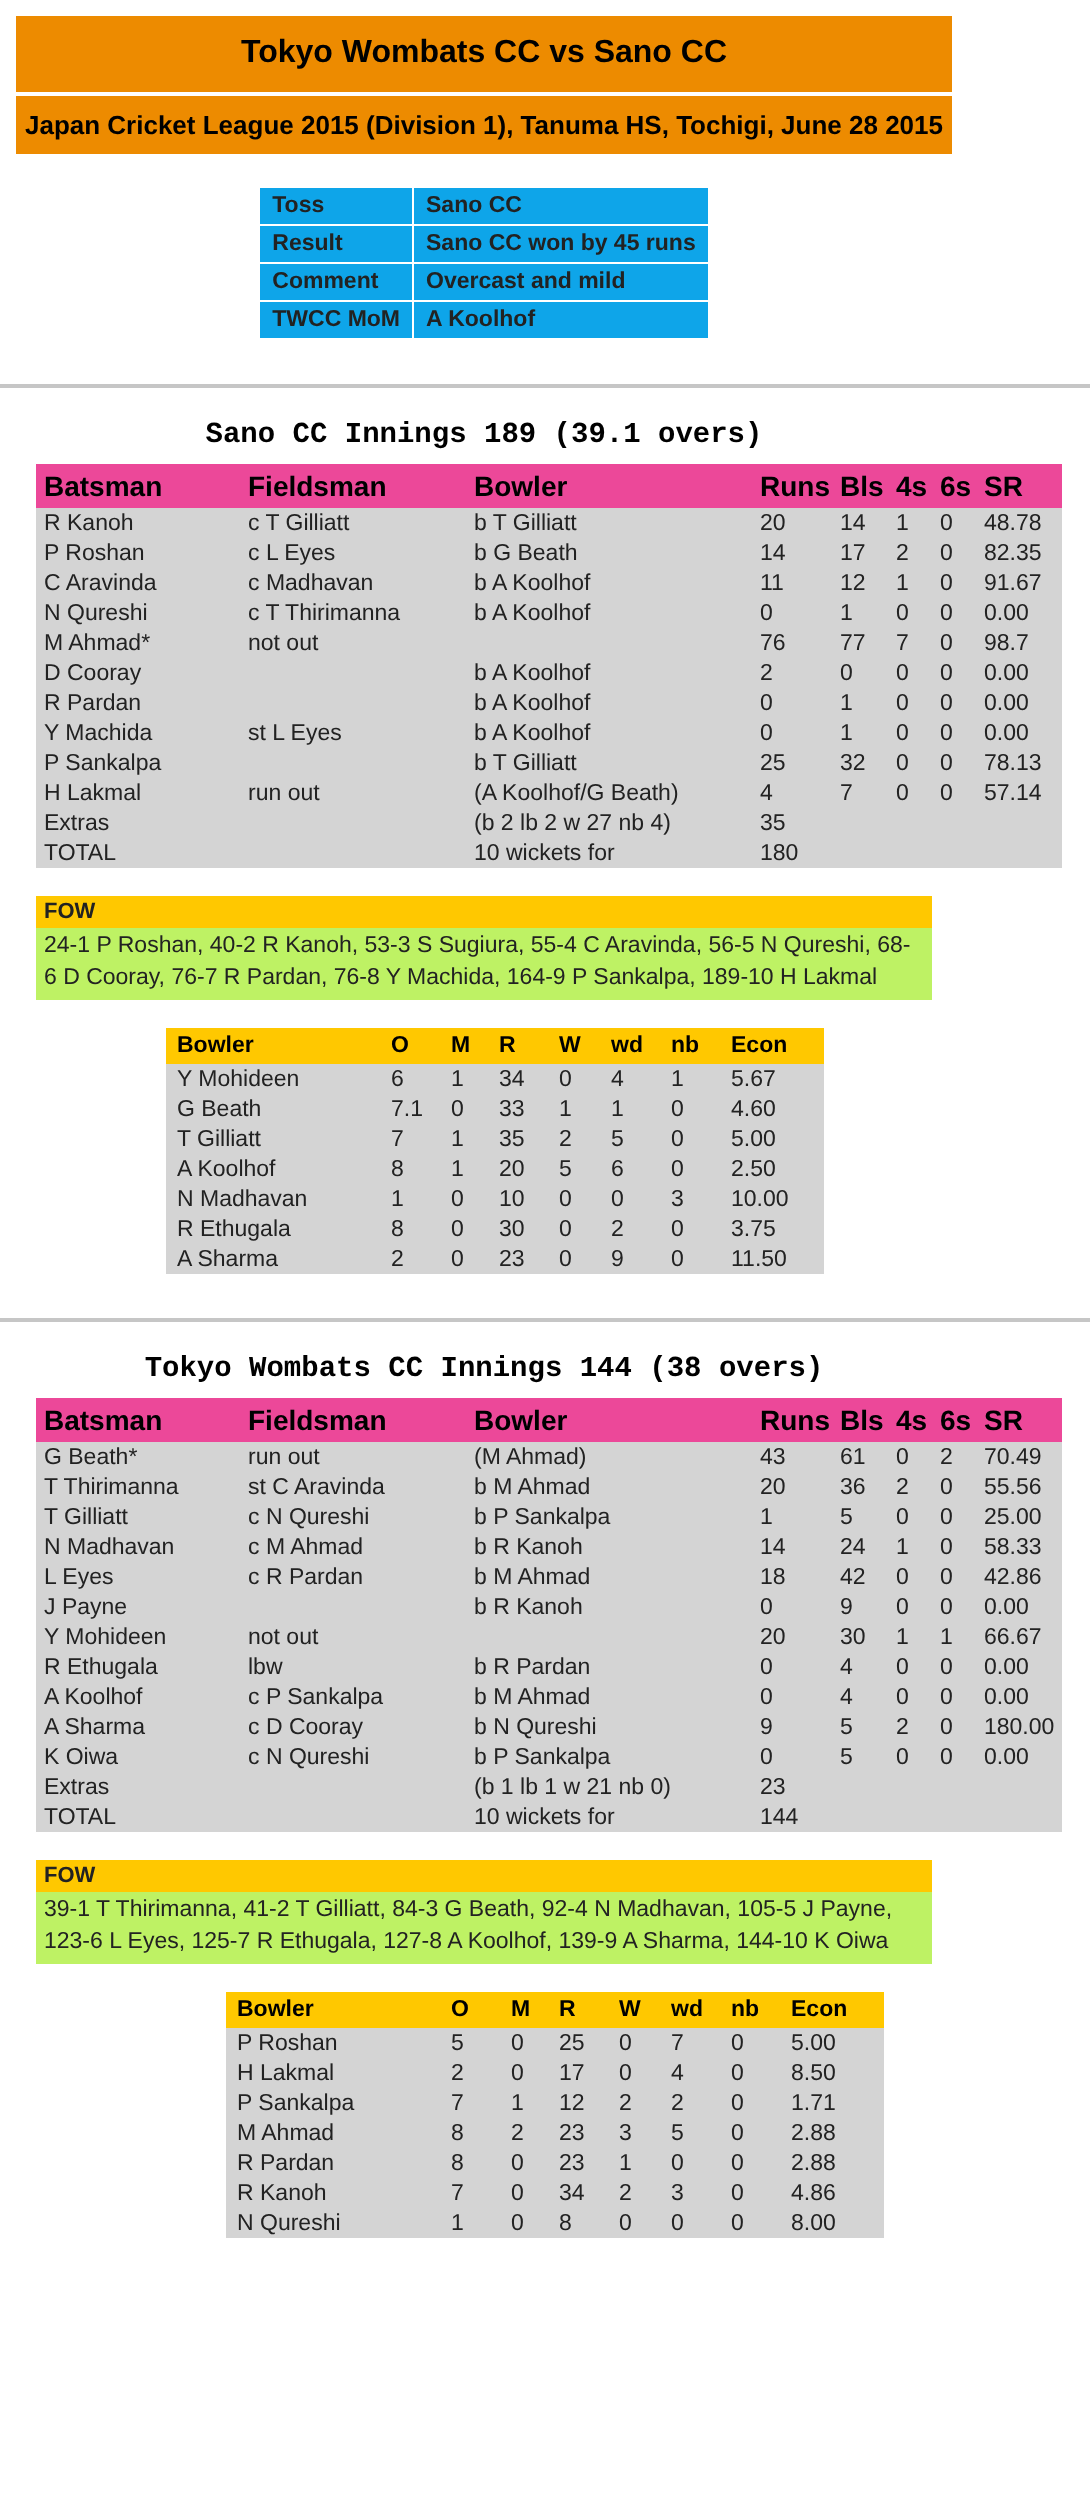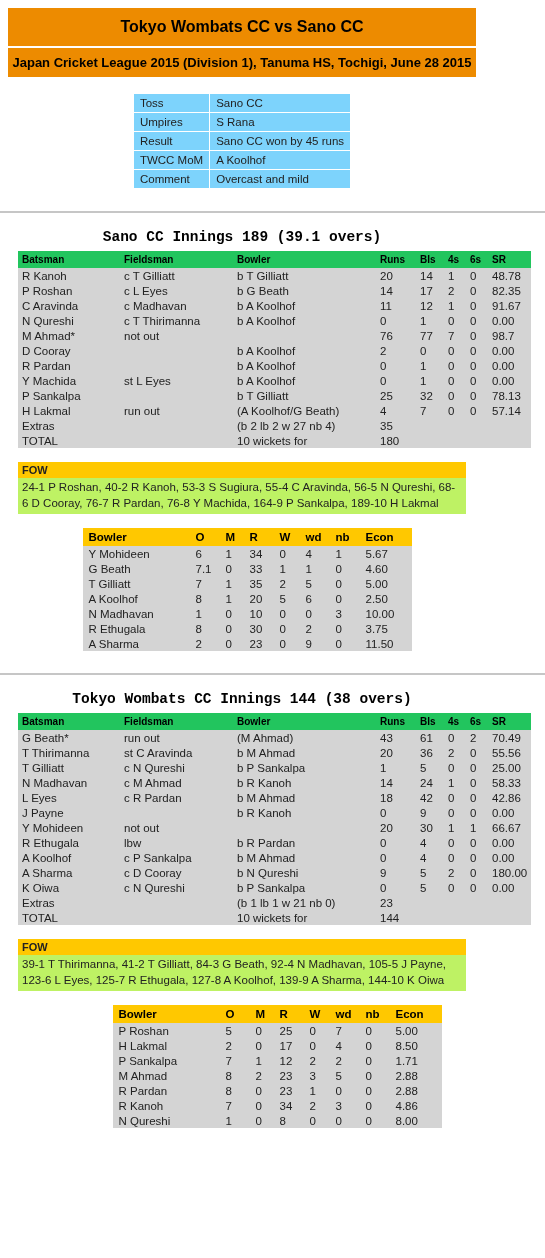--- a/index.html
+++ b/index.html
@@ -49,11 +49,12 @@
     width: 216px;
   }
   table.info td {
-    background: #7dd3fc;
+    background: #0ea5e9;
     padding: 3px 6px 3px 6px;
     font-size: 11.5px;
     vertical-align: middle;
     white-space: nowrap;
+    font-weight: bold;
   }
   table.info td.k { width: 62px; }
 

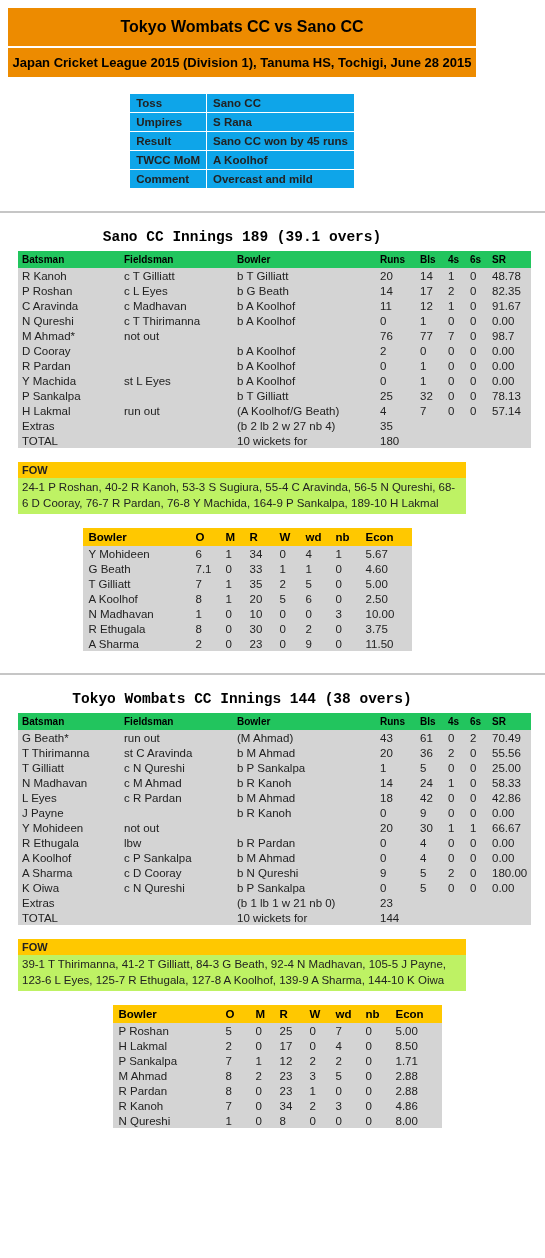--- a/index.html
+++ b/index.html
@@ -176,10 +176,6 @@
           <tr>
             <td class="k">Toss</td>
             <td>Sano CC</td>
-          </tr>
-          <tr>
-            <td class="k">Umpires</td>
-            <td>S Rana</td>
           </tr>
           <tr>
             <td class="k">Result</td>

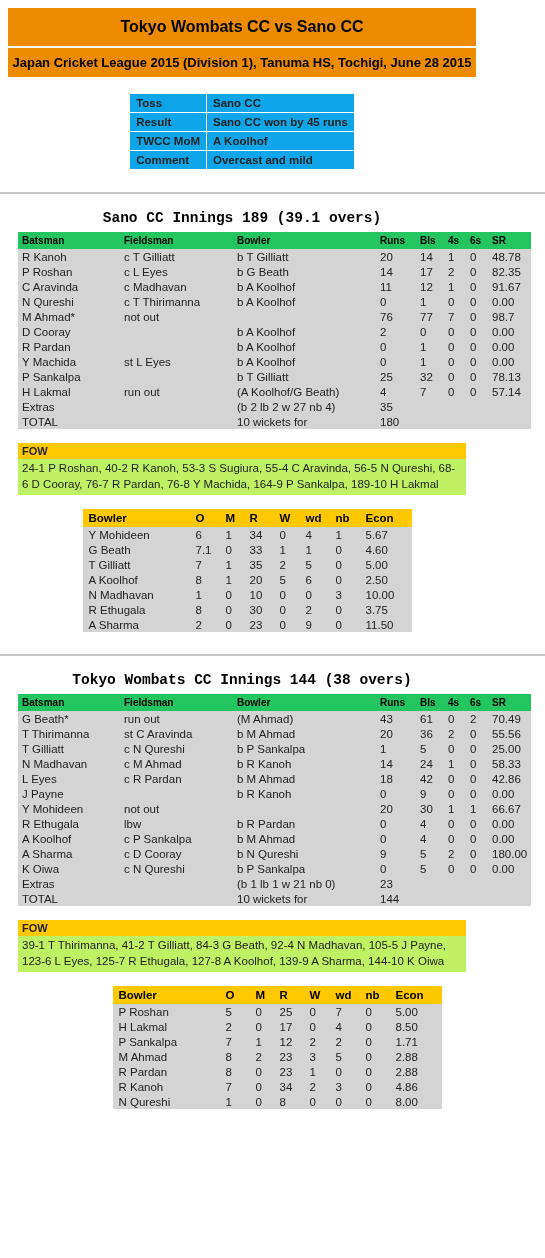--- a/index.html
+++ b/index.html
@@ -182,12 +182,12 @@
             <td>Sano CC won by 45 runs</td>
           </tr>
           <tr>
+            <td class="k">Comment</td>
+            <td>Overcast and mild</td>
+          </tr>
+          <tr>
             <td class="k">TWCC MoM</td>
             <td>A Koolhof</td>
-          </tr>
-          <tr>
-            <td class="k">Comment</td>
-            <td>Overcast and mild</td>
           </tr>
         </tbody>
     </table>

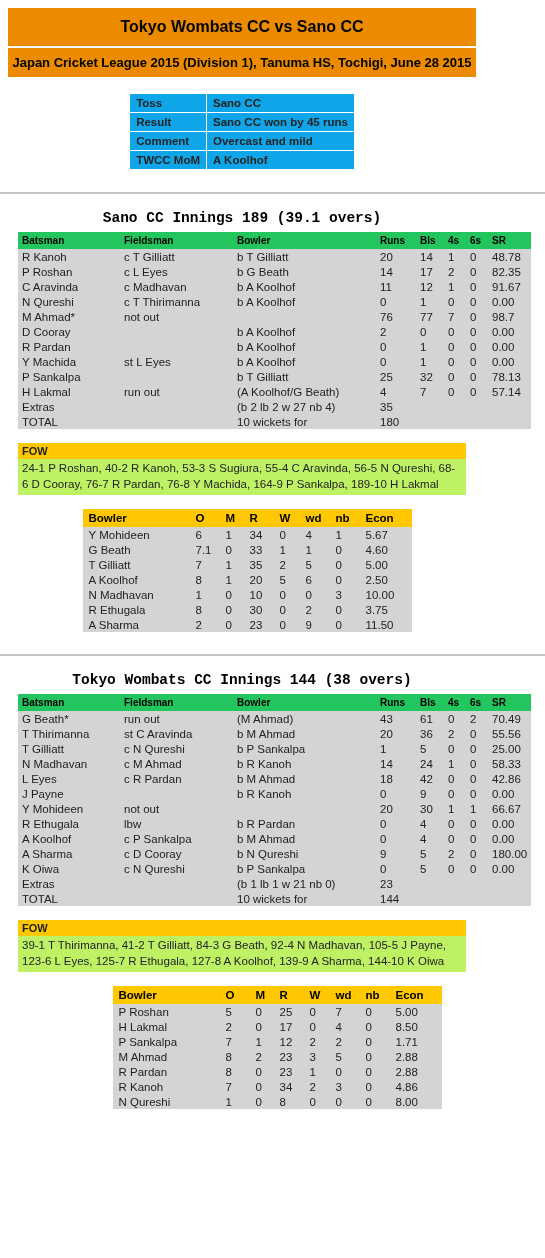--- a/index.html
+++ b/index.html
@@ -85,11 +85,11 @@
     table-layout: fixed;
   }
   table.bat th {
-    background: #22c55e;
+    background: #ec4899;
     color: #000000;
     font-weight: bold;
     text-align: left;
-    font-size: 10px;
+    font-size: 14px;
     padding: 3px 0 3px 0;
   }
   table.bat td {

